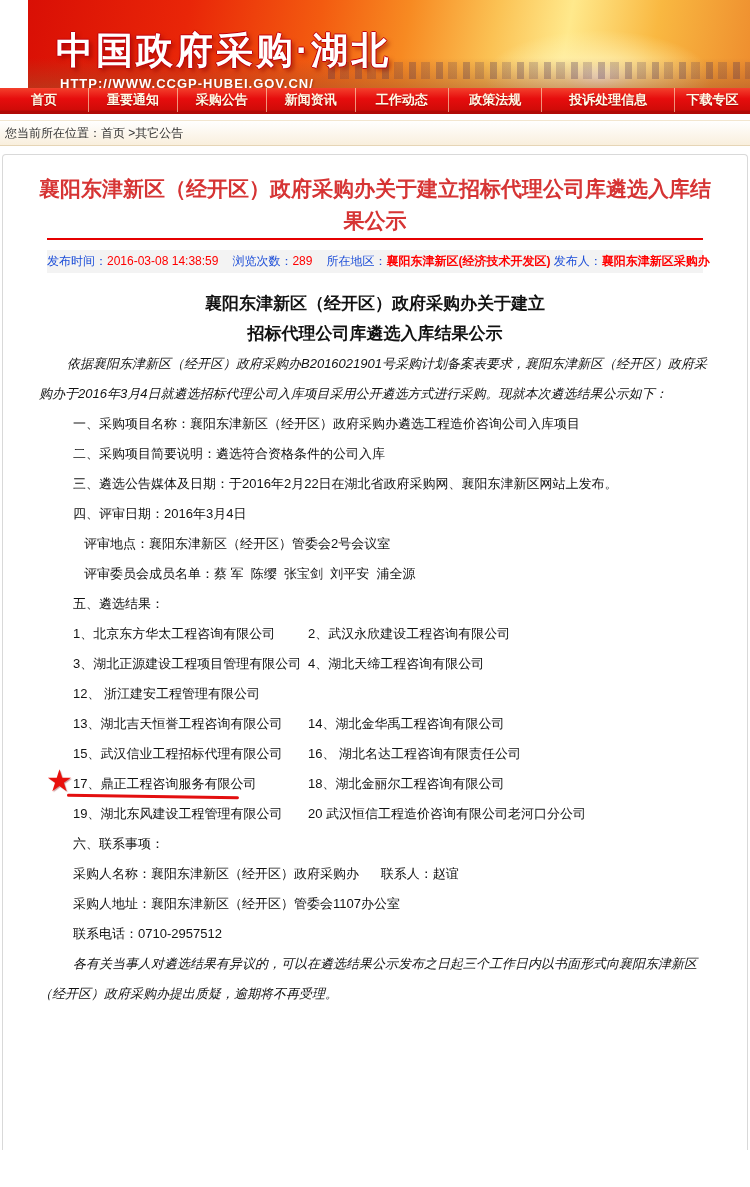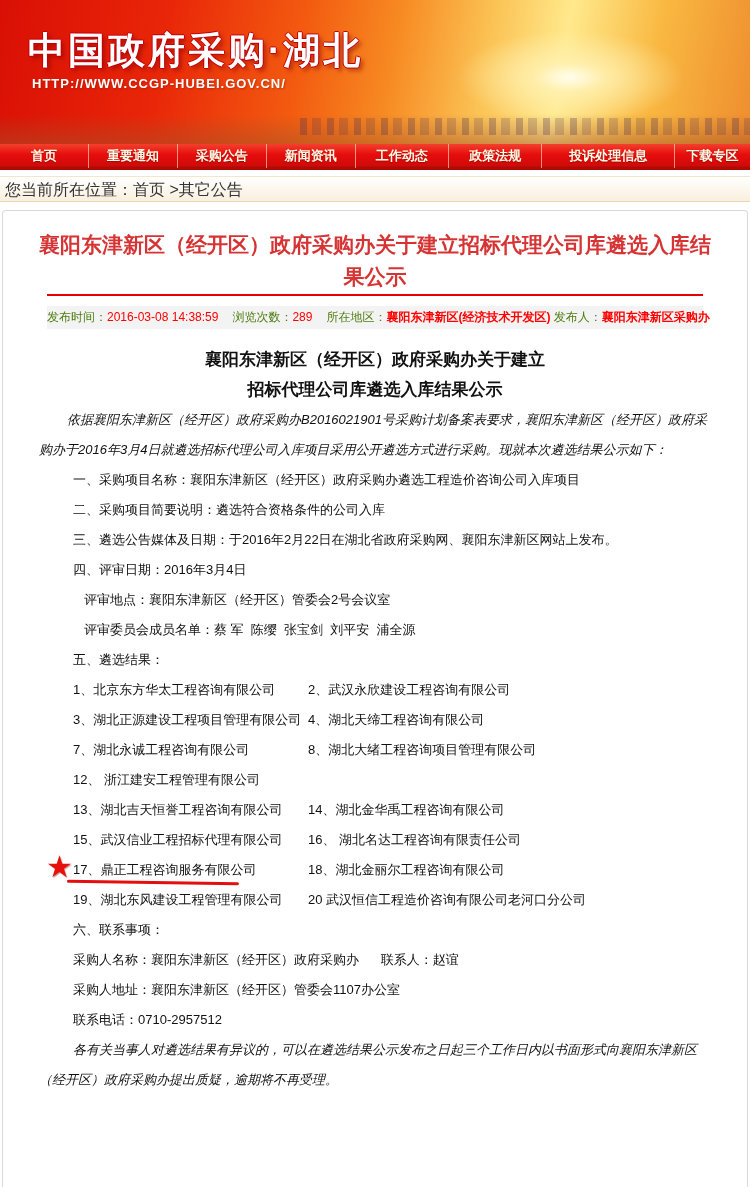--- a/index.html
+++ b/index.html
@@ -11,8 +11,9 @@
   }
   
   .banner {
-    position:relative; height:144px; overflow:hidden;
+    position:relative; height:88px; overflow:hidden;
     background:linear-gradient(100deg,#d90f05 0%,#e92608 22%,#f35b10 40%,#f78a22 52%,#fbc254 64%,#ffe98c 74%,#f9b841 86%,#ee8d2e 100%);
+    margin-left:28px;
   }
   .banner .sun {
     position:absolute; left:455px; top:30px; width:230px; height:95px;

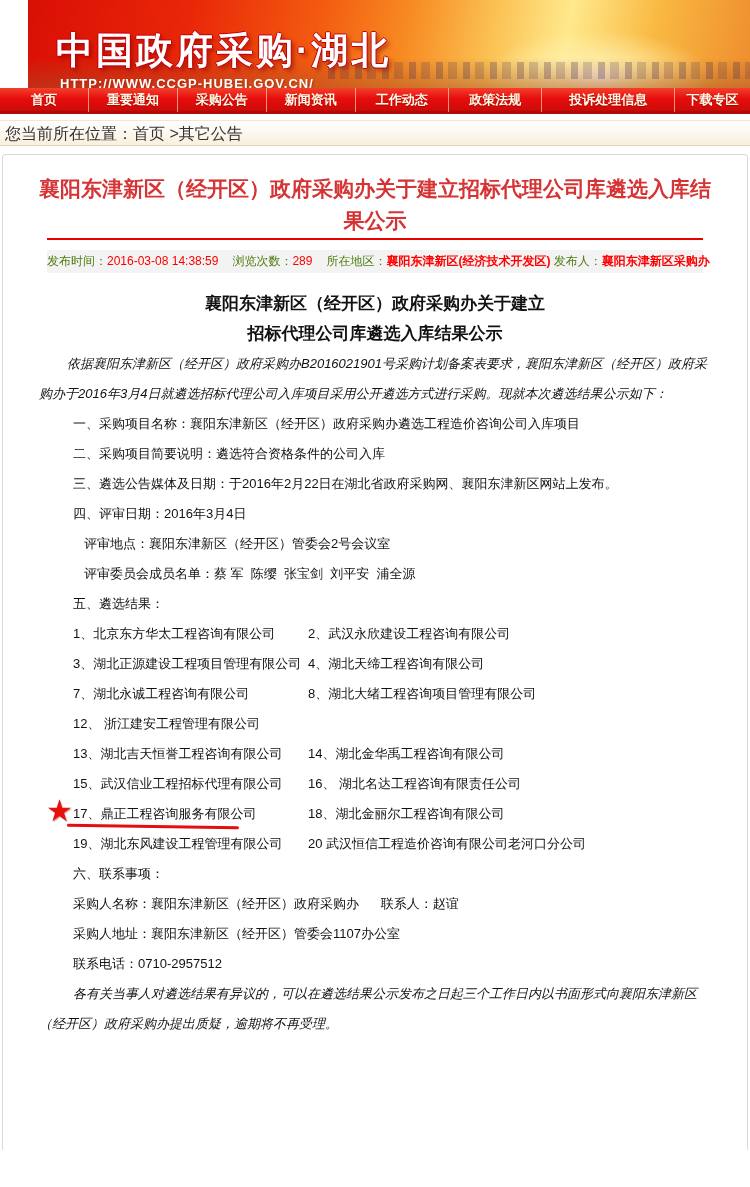--- a/index.html
+++ b/index.html
@@ -59,7 +59,7 @@
   
   .crumb-gap { height:6px; background:#fff; }
   .breadcrumb {
-    height:26px; line-height:25px; padding-left:5px; font-size:16px; color:#333;
+    height:26px; line-height:25px; padding-left:5px; font-size:12px; color:#333;
     background:linear-gradient(180deg,#ffffff,#f9efdd);
     border-top:1px solid #f2e6cf; border-bottom:1px solid #e6d5b6;
   }

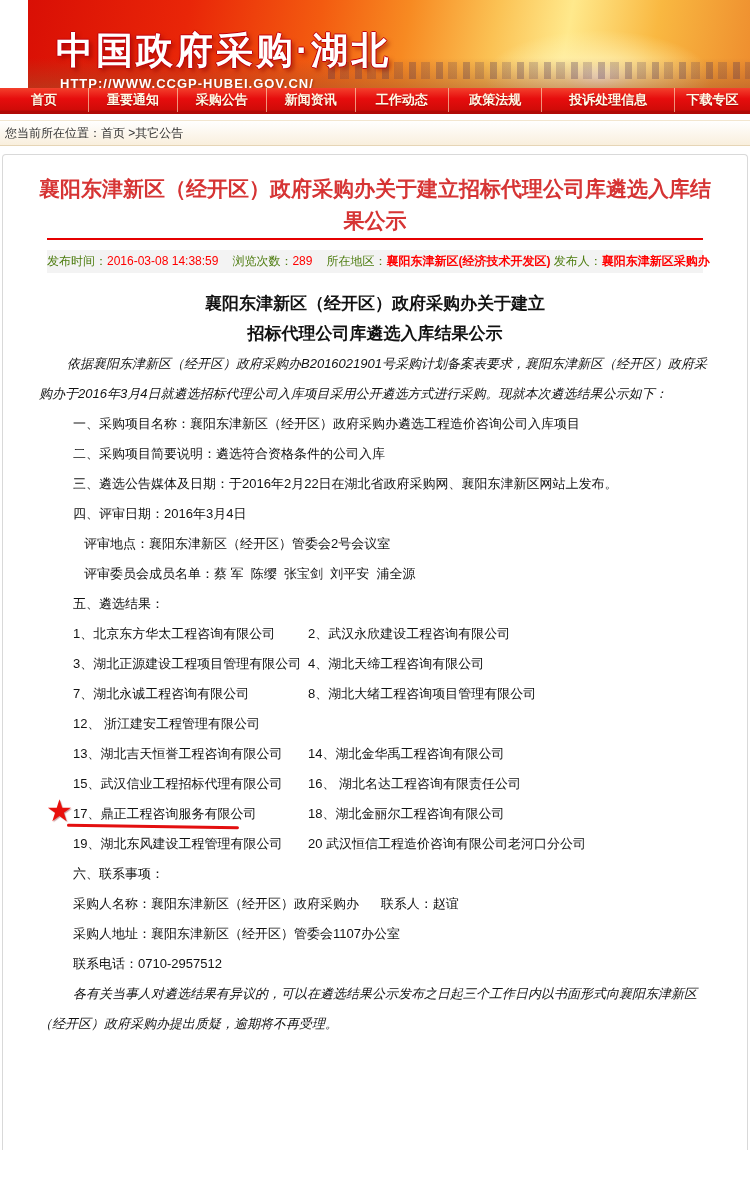--- a/index.html
+++ b/index.html
@@ -79,7 +79,7 @@
     margin:0 8px; background:#f3f3f3; height:23px; line-height:23px;
     text-align:center; font-size:12px; color:#333; white-space:nowrap;
   }
-  .meta .lab { color:#4d7c0f; }
+  .meta .lab { color:#1d4ed8; }
   .meta .val { color:#ff0000; }
   .meta .val.b { font-weight:bold; }
   .meta .sep { display:inline-block; width:14px; }

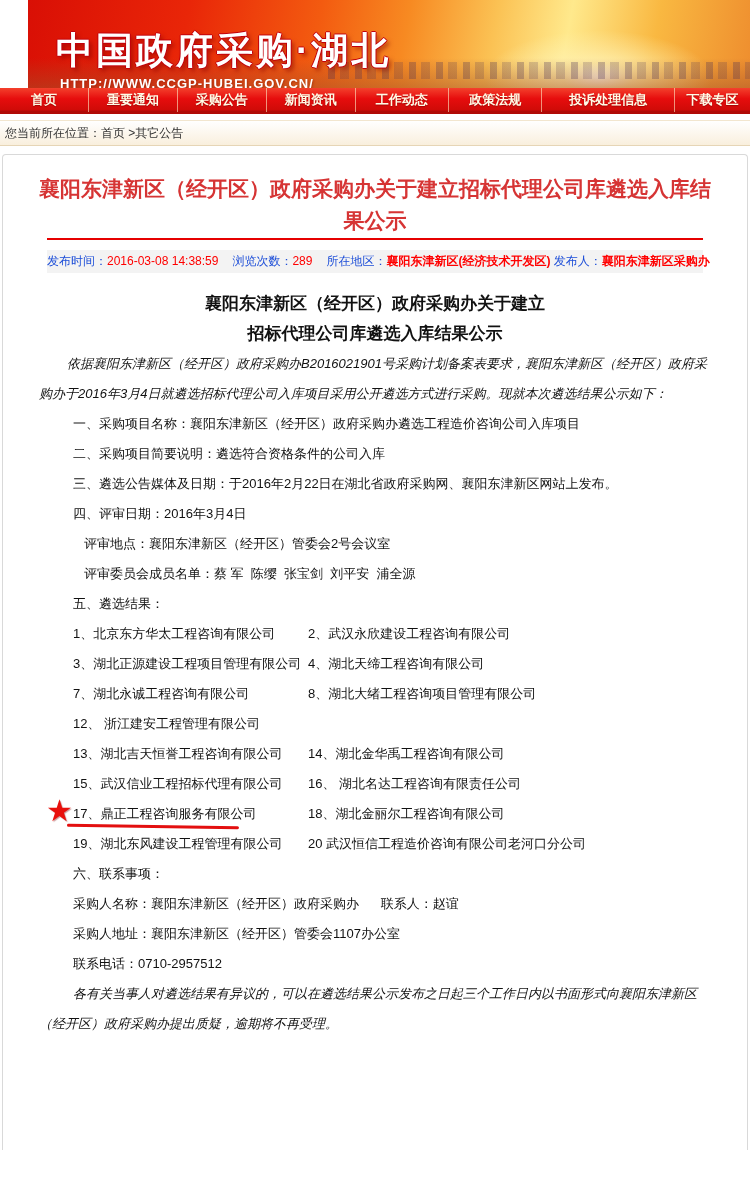--- a/index.html
+++ b/index.html
@@ -160,10 +160,6 @@
       <span class="col-r">4、湖北天缔工程咨询有限公司</span>
     </div>
     <div class="row">
-      <span class="col-l">7、湖北永诚工程咨询有限公司</span>
-      <span class="col-r">8、湖北大绪工程咨询项目管理有限公司</span>
-    </div>
-    <div class="row">
       <span class="col-r">12、 浙江建安工程管理有限公司</span>
     </div>
     <div class="row">

